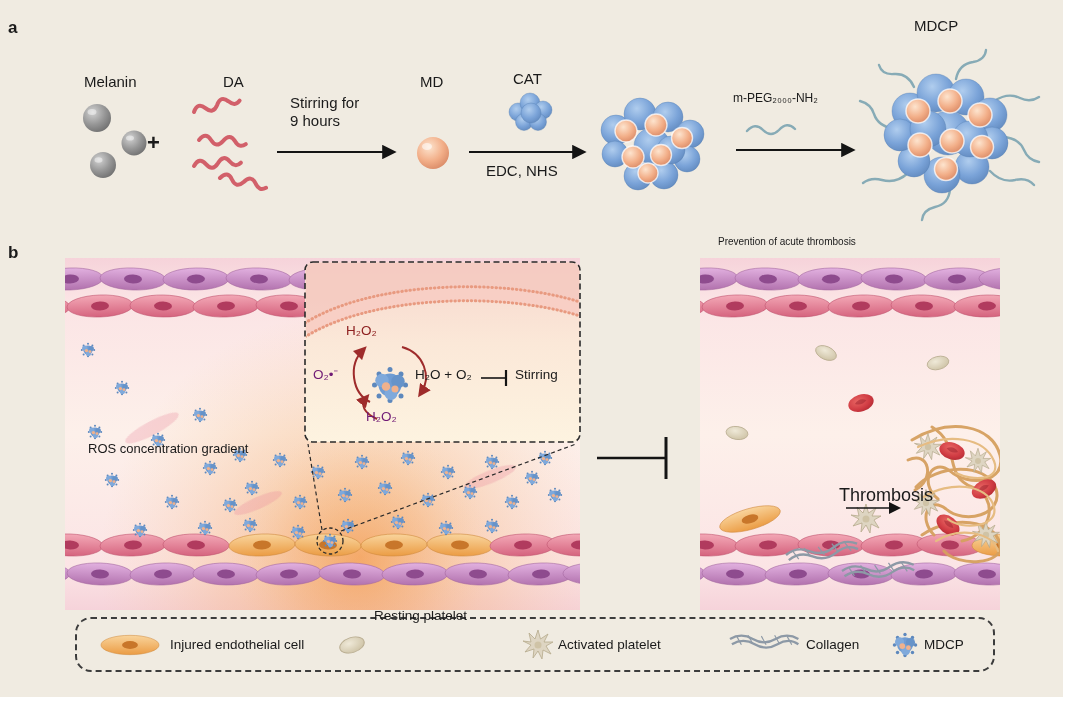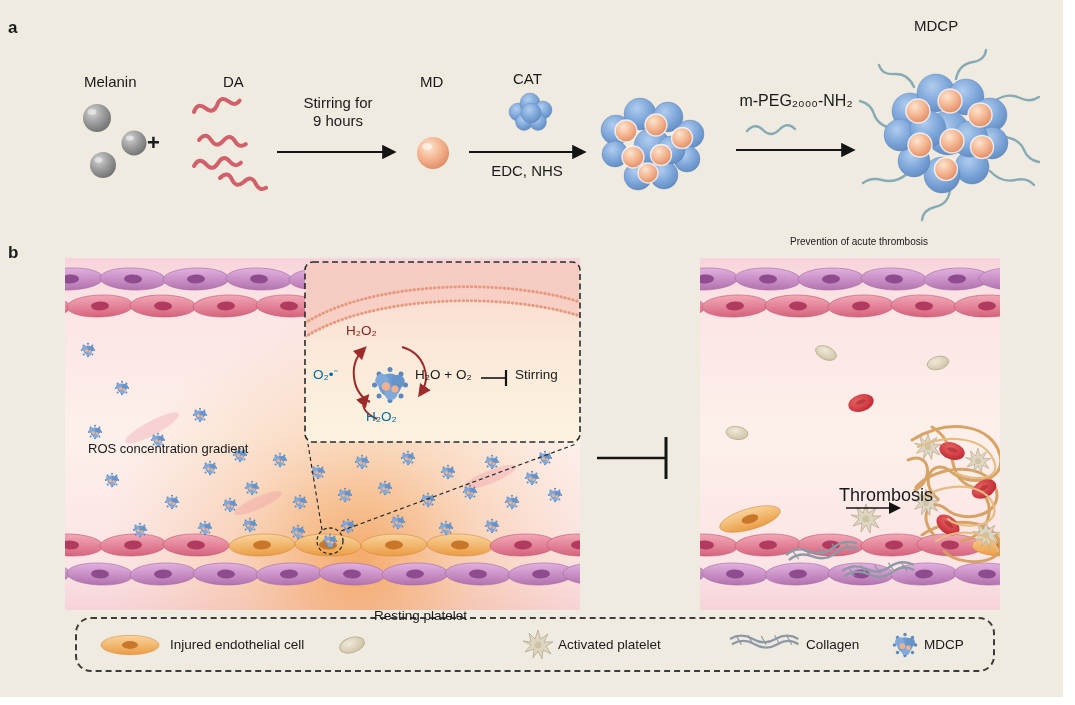--- a/index.html
+++ b/index.html
@@ -7,7 +7,7 @@
   #stage { position:absolute; left:0; top:0; width:1063px; height:697px; background:#f0ebe1; overflow:hidden; }
   svg.layer { position:absolute; left:0; }
   .t { position:absolute; white-space:nowrap; font-size:15px; line-height:1.2; }
-  .c { text-align:center; }
+  .c { }
   .teal { color:#0369a1; }
   .dred { color:#8e2020; }
   #legend-box { position:absolute; left:75px; top:617px; width:920px; height:55px; border:2px dashed #3c3c3c; border-radius:16px; background:transparent; }

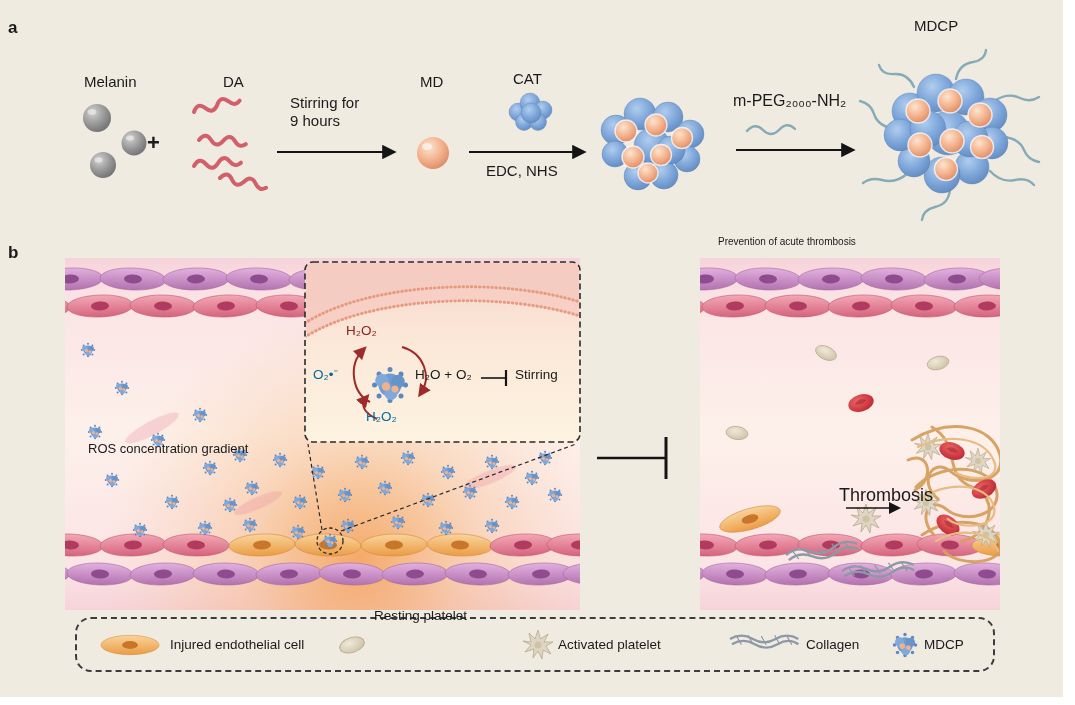--- a/index.html
+++ b/index.html
@@ -455,7 +455,7 @@
 <div class="t" style="left:420px;top:73px">MD</div>
 <div class="t" style="left:513px;top:70px">CAT</div>
 <div class="t c" style="left:486px;top:162px;width:82px">EDC, NHS</div>
-<div class="t c" style="left:733px;top:91px;width:126px;font-size:16px">m-PEG₂₀₀₀-NH₂</div>
+<div class="t c" style="left:733px;top:91px;width:126px;font-size:12px">m-PEG₂₀₀₀-NH₂</div>
 <div class="t" style="left:914px;top:17px">MDCP</div>
 
 <div class="t" style="left:8px;top:243px;font-size:17px;font-weight:bold">b</div>

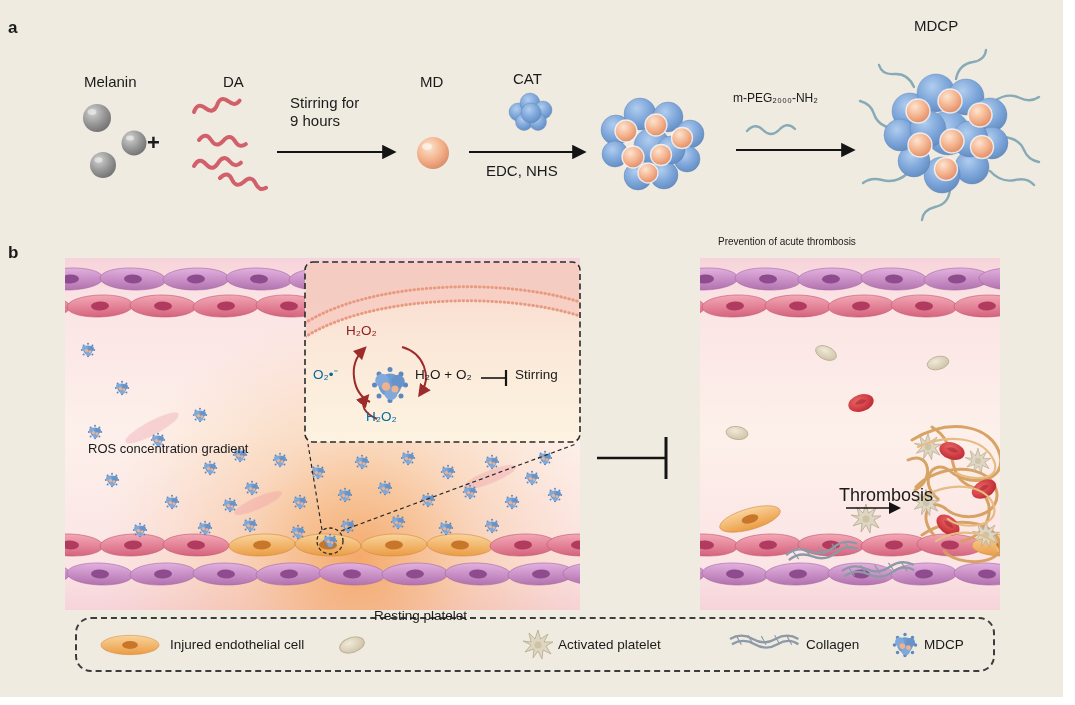--- a/index.html
+++ b/index.html
@@ -8,7 +8,7 @@
   svg.layer { position:absolute; left:0; }
   .t { position:absolute; white-space:nowrap; font-size:15px; line-height:1.2; }
   .c { }
-  .teal { color:#0369a1; }
+  .teal { color:#701a75; }
   .dred { color:#8e2020; }
   #legend-box { position:absolute; left:75px; top:617px; width:920px; height:55px; border:2px dashed #3c3c3c; border-radius:16px; background:transparent; }
 </style>

